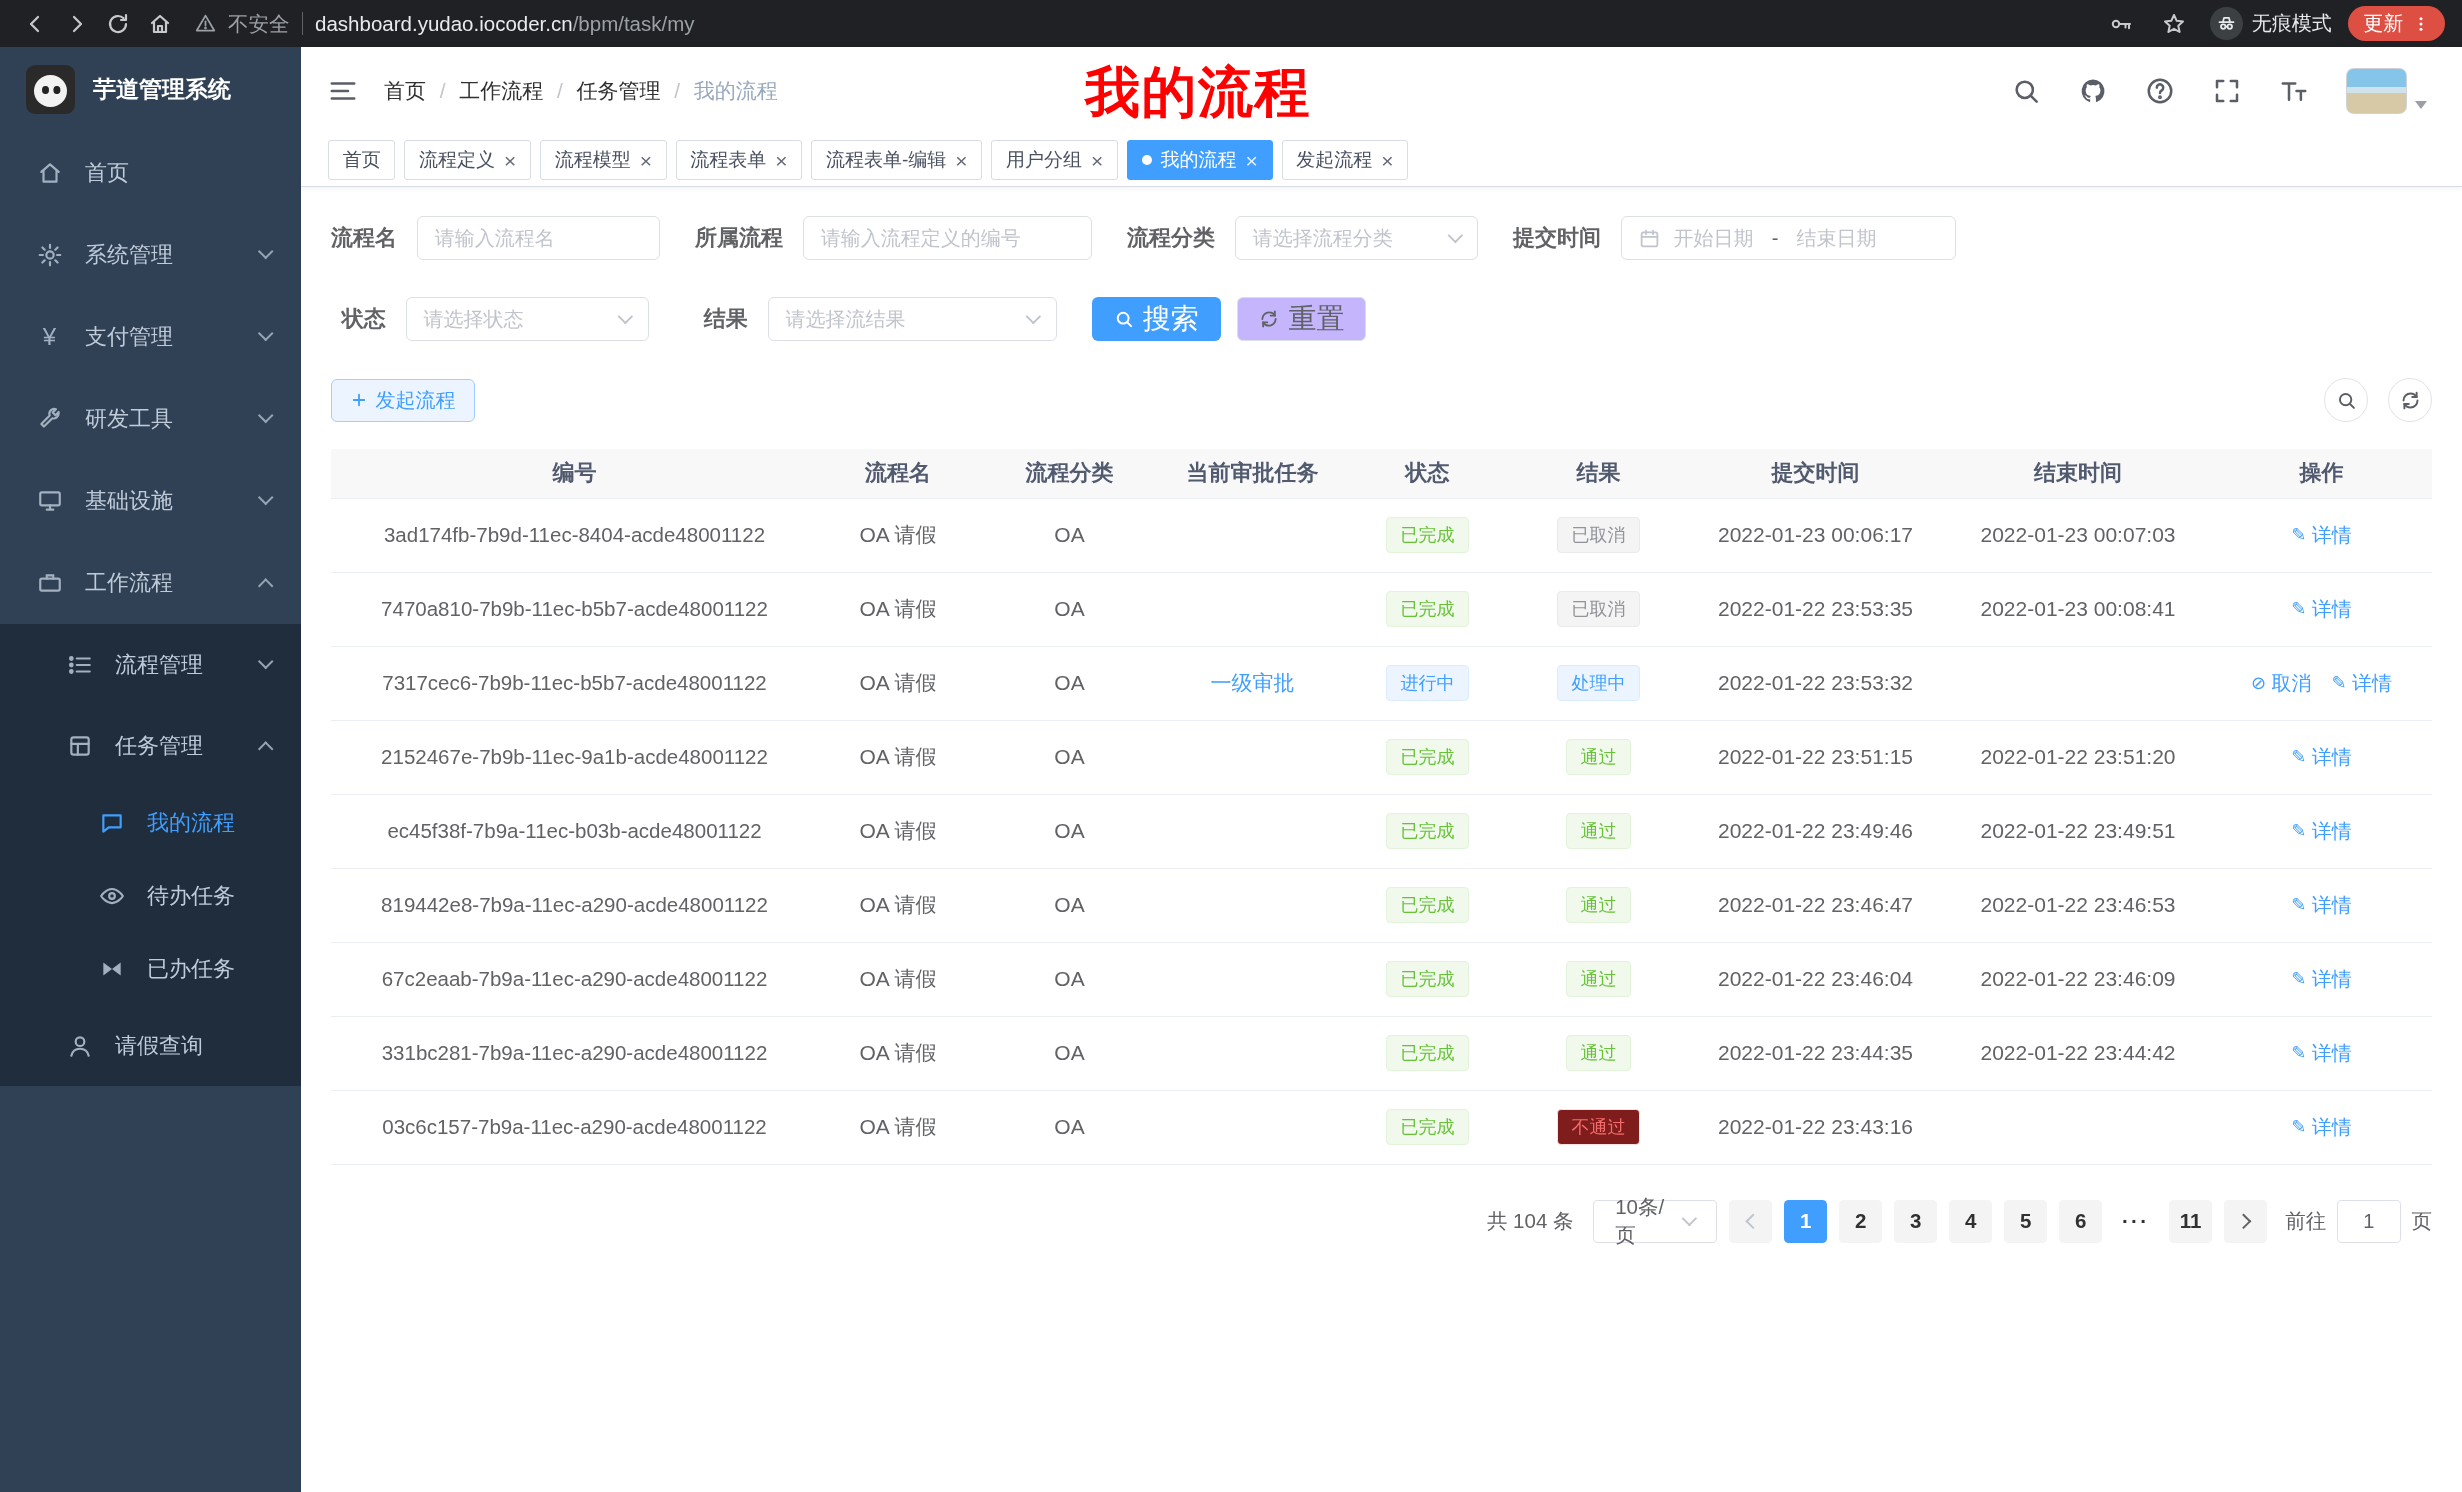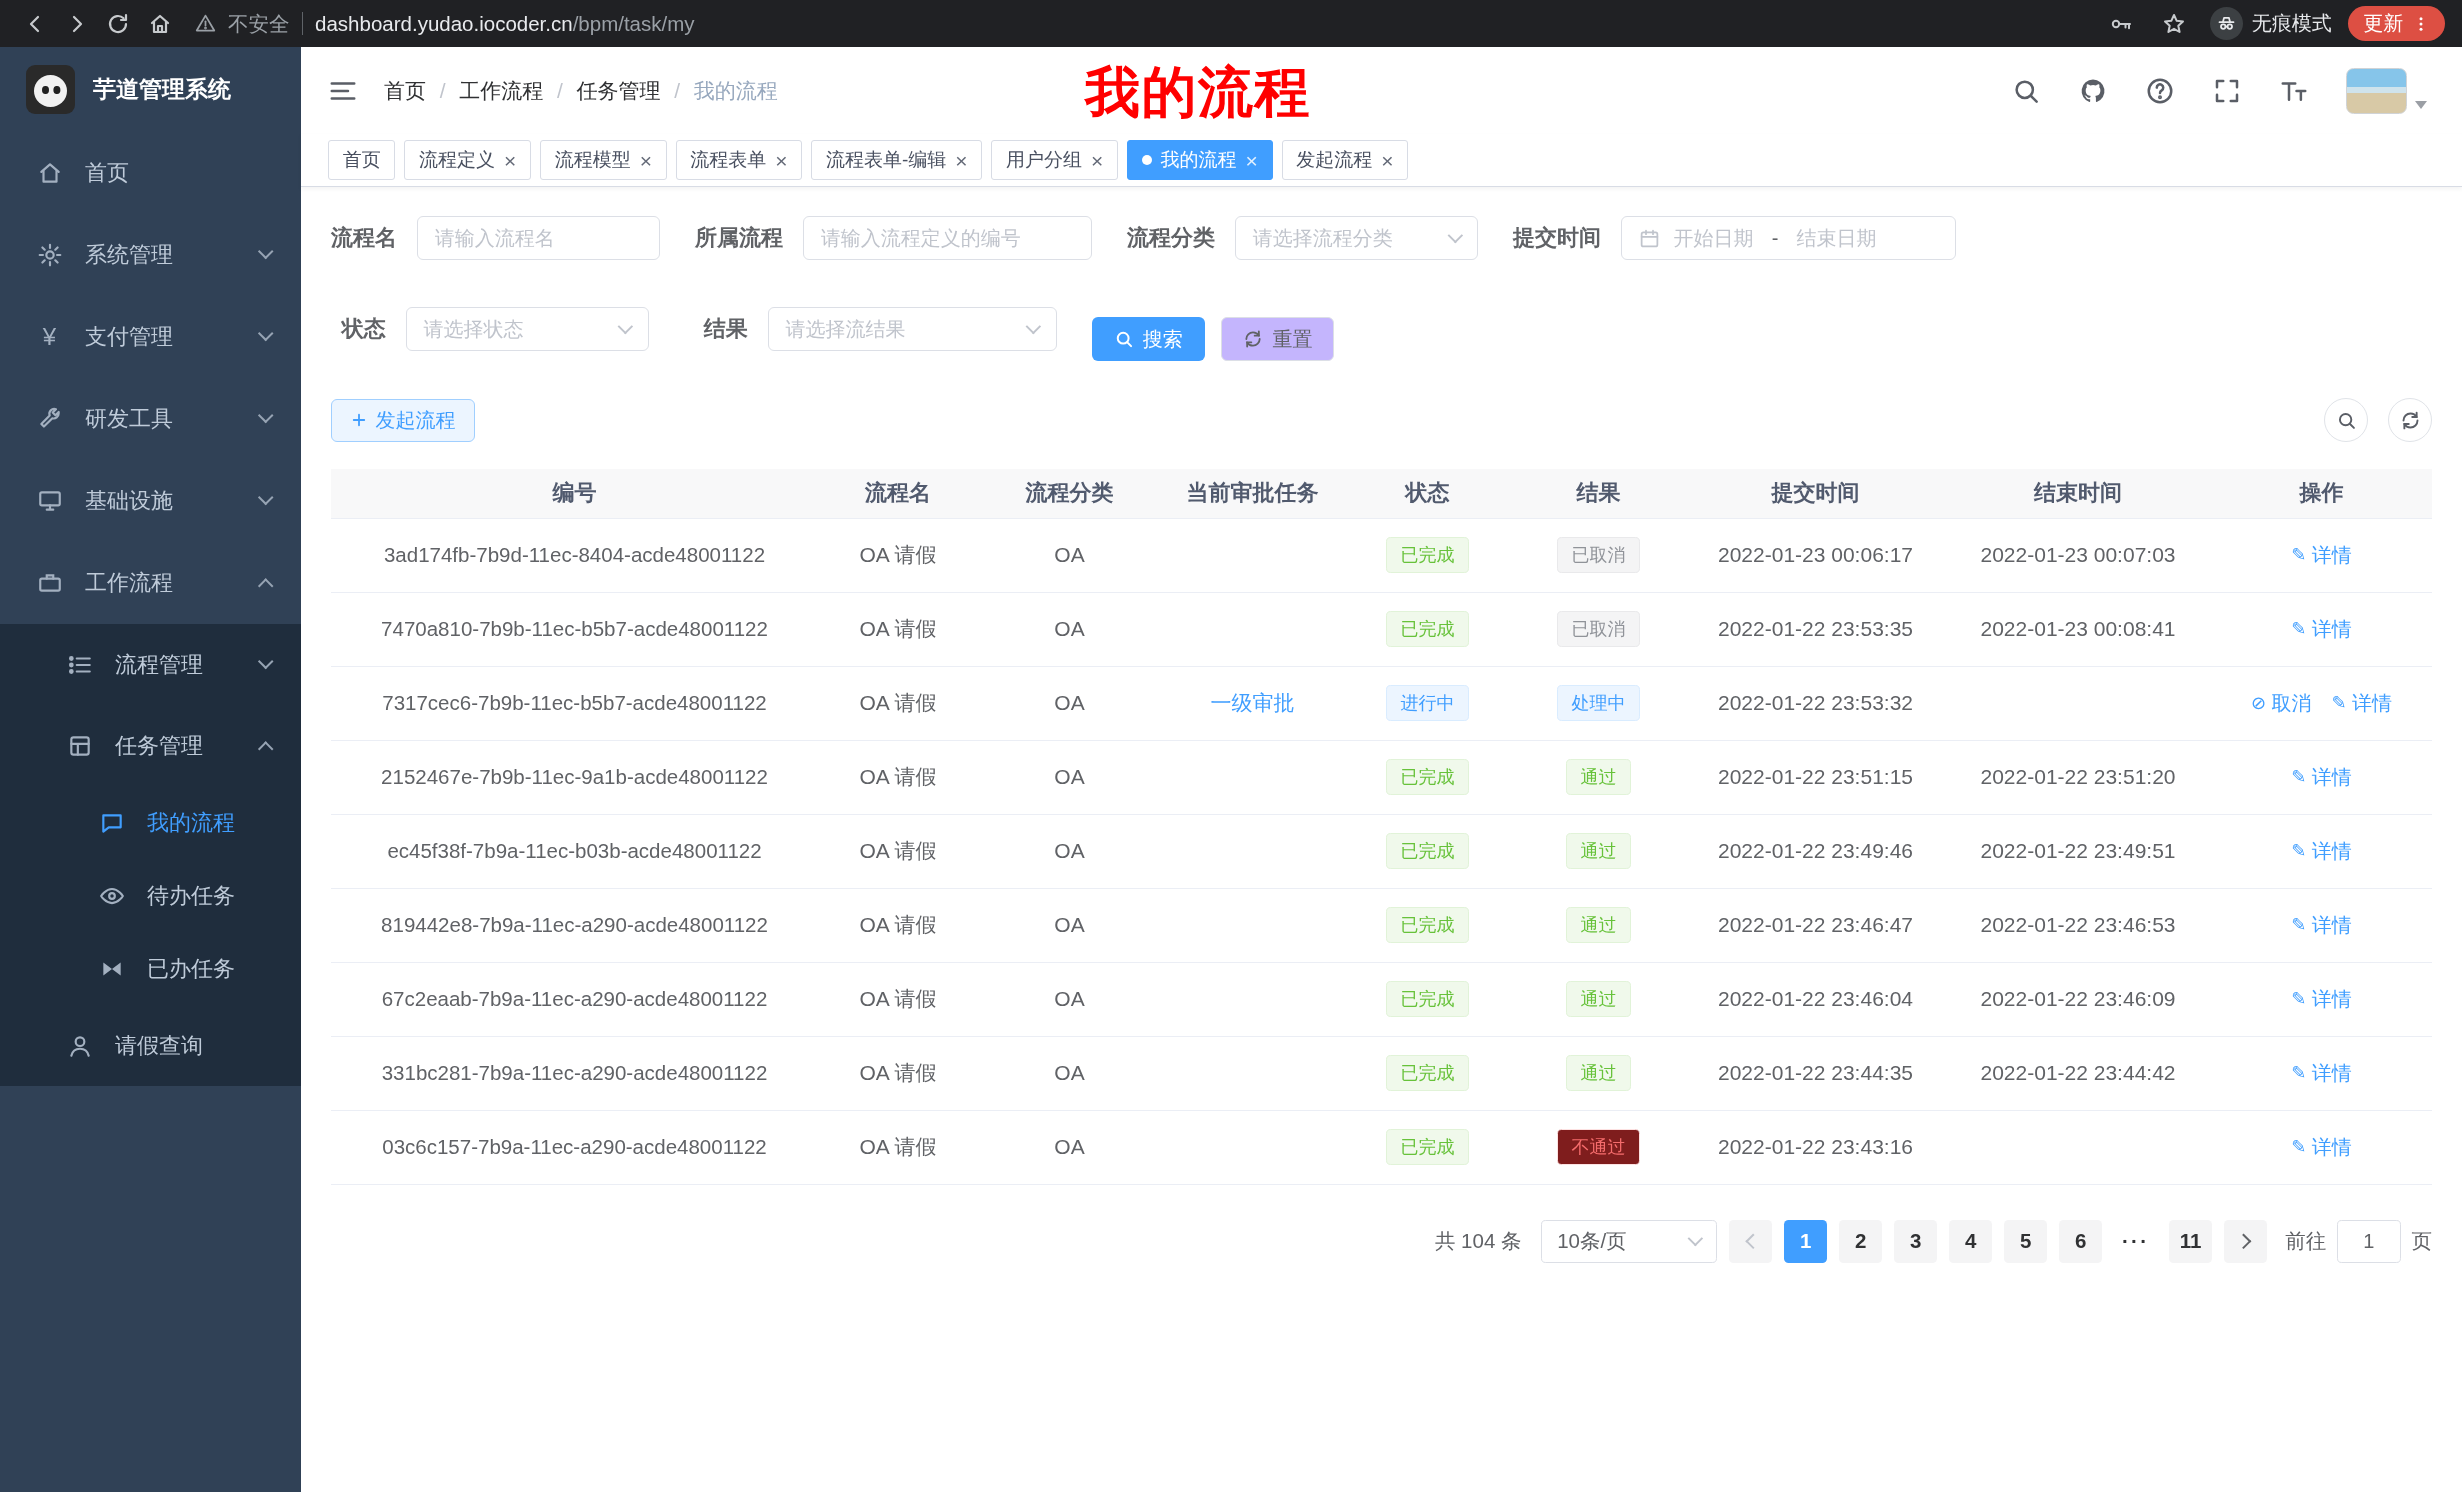--- a/index.html
+++ b/index.html
@@ -80,7 +80,7 @@
   .date-range .cal{color:#c0c4cc;display:flex;flex-shrink:0;}
   .date-range svg{width:21px;height:21px;}
   .date-range .dsep{color:#606266;margin:0 4.6px;}
-  .btn{height:44px;display:inline-flex;align-items:center;gap:9px;padding:0 21px;border-radius:6px;font-size:20px;cursor:pointer;border:1.5px solid transparent;white-space:nowrap;margin-top:20px;}
+  .btn{height:44px;display:inline-flex;align-items:center;gap:9px;padding:0 21px;border-radius:6px;font-size:28px;cursor:pointer;border:1.5px solid transparent;white-space:nowrap;}
   .btn svg{width:20px;height:20px;}
   .btn-primary{background:#409eff;color:#fff;}
   .btn-plain{background:#c4b5fd;border-color:#dcdfe6;color:#606266;margin-left:16.7px;}

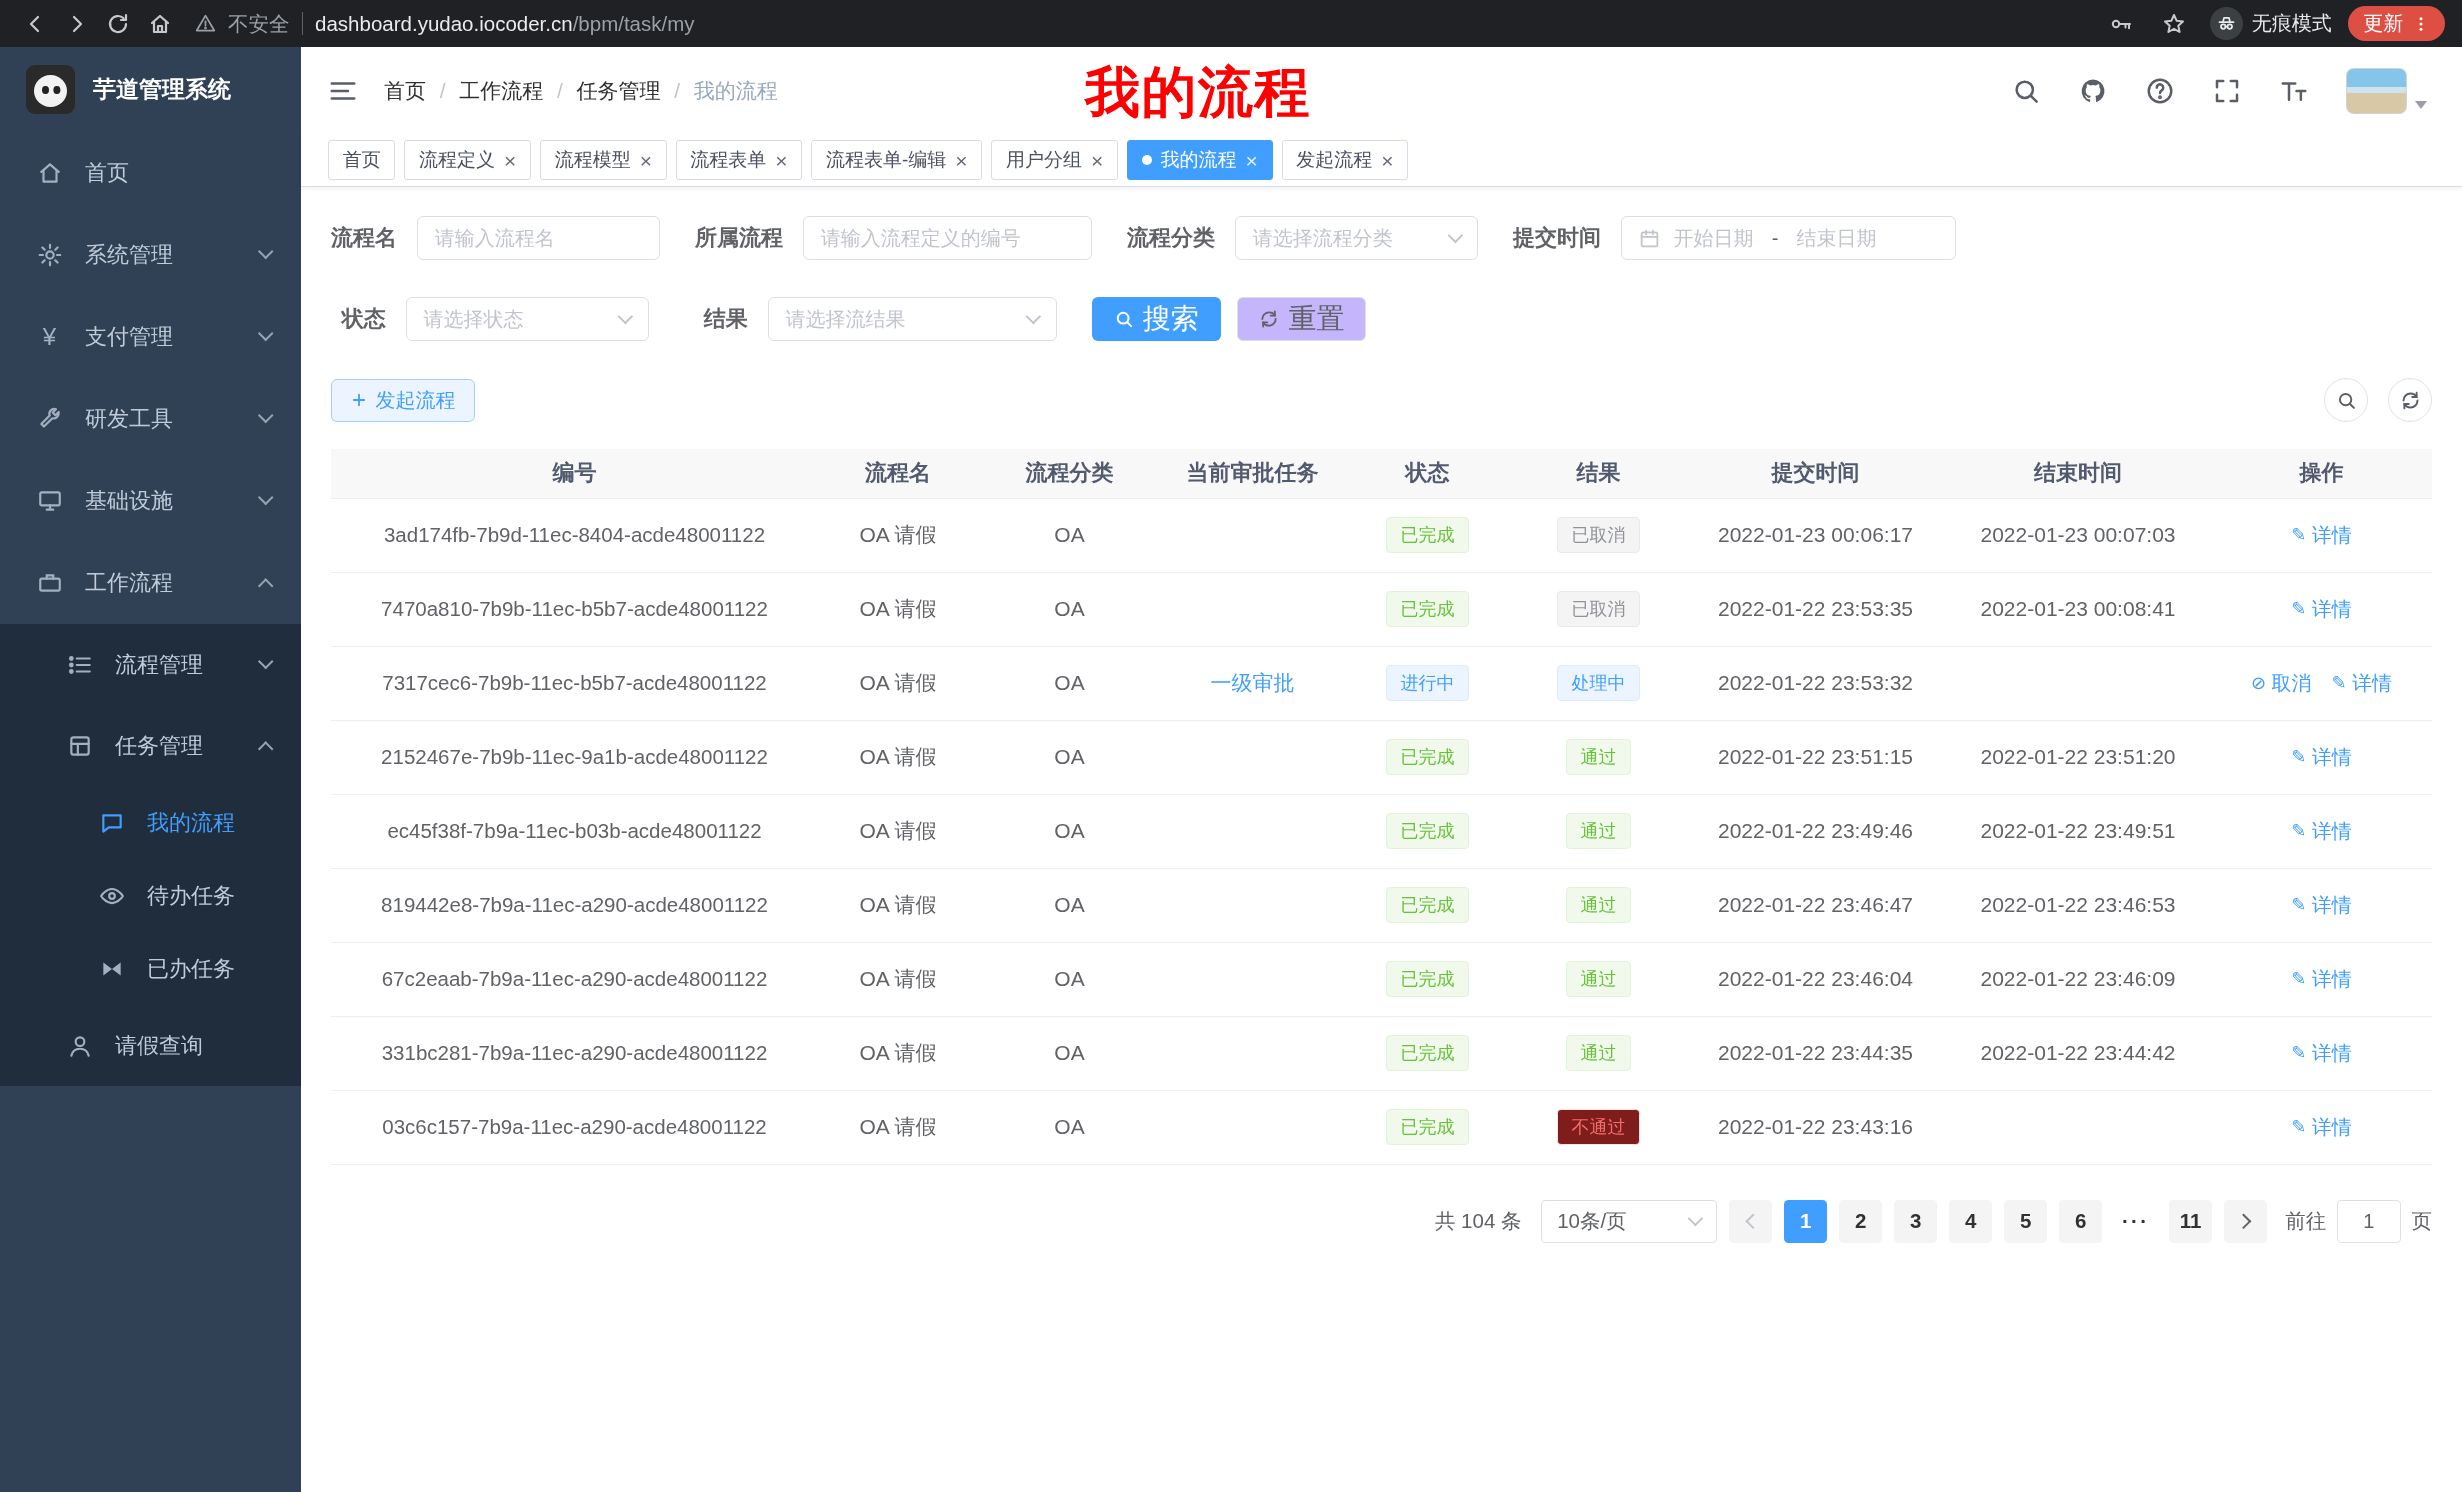--- a/index.html
+++ b/index.html
@@ -108,7 +108,7 @@
   
   .pagination{display:flex;align-items:center;justify-content:flex-end;gap:12px;margin-top:35px;font-size:20.5px;color:#606266;}
   .page-total{margin-right:7.6px;}
-  .page-size{width:176px;height:43px;border:1.5px solid #dcdfe6;border-radius:4.6px;display:flex;align-items:center;padding:0 15px;cursor:pointer;background:#fff;gap:12px;}
+  .page-size{width:124px;height:43px;border:1.5px solid #dcdfe6;border-radius:4.6px;display:flex;align-items:center;padding:0 21px;cursor:pointer;background:#fff;gap:12px;}
   .pager{display:flex;align-items:center;gap:12px;}
   .page-btn{min-width:43px;height:43px;border:none;border-radius:4.6px;background:#f4f4f5;color:#303133;font-size:20.5px;font-weight:600;display:flex;align-items:center;justify-content:center;cursor:pointer;padding:0 6px;}
   .page-btn.active{background:#409eff;color:#fff;}

